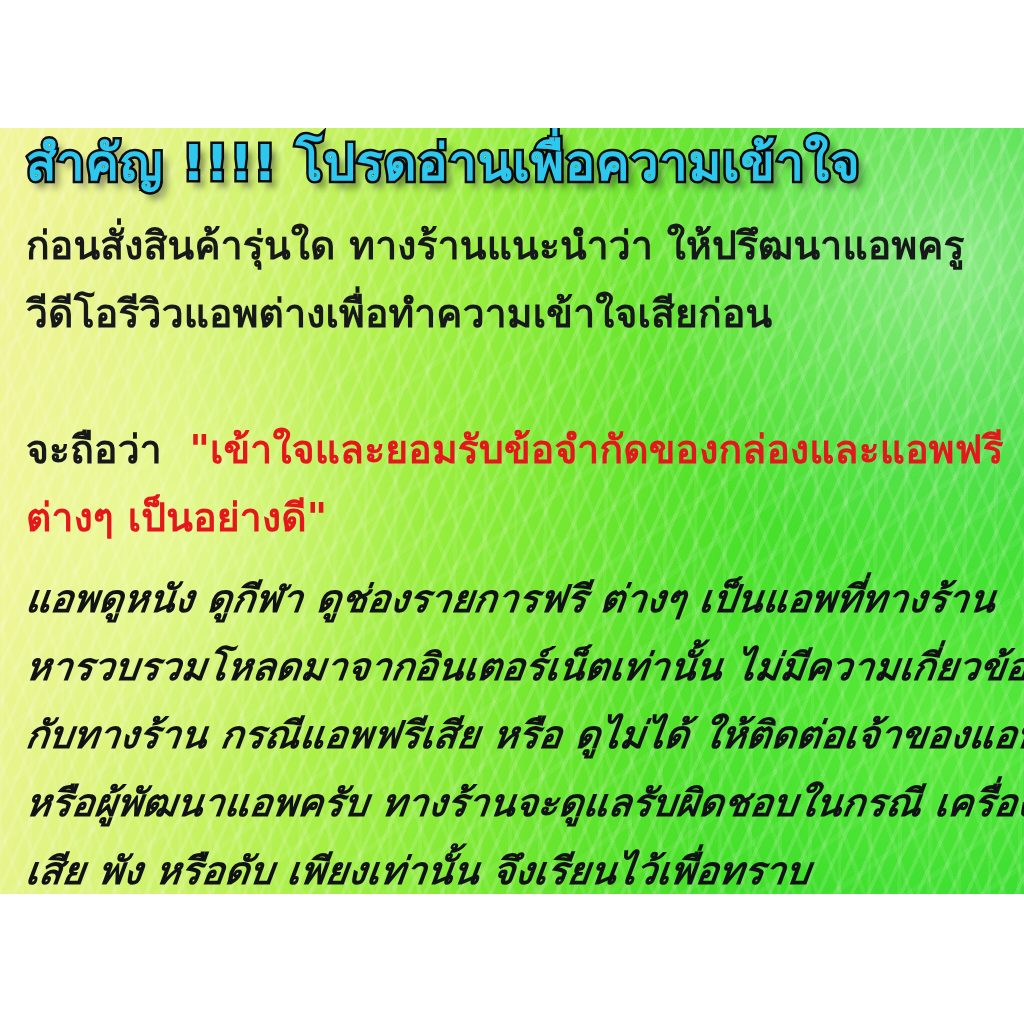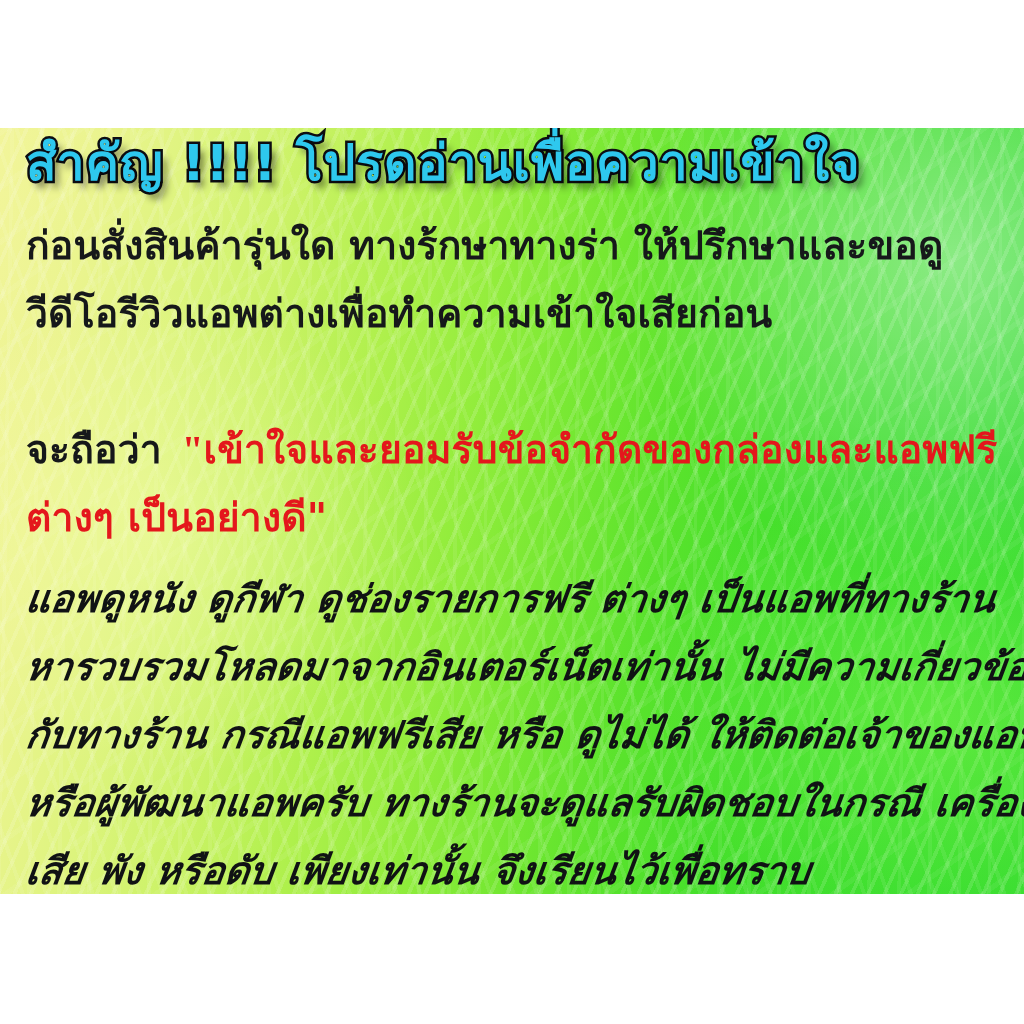--- a/index.html
+++ b/index.html
@@ -150,7 +150,7 @@
 
       <div class="line headline">สำคัญ !!!! โปรดอ่านเพื่อความเข้าใจ</div>
 
-      <div class="line body1 b1">ก่อนสั่งสินค้ารุ่นใด ทางร้กษาทางร่า ให้ปรึกษาและขอดู</div>
+      <div class="line body1 b1">ก่อนสั่งสินค้ารุ่นใด ทางร้านแนะนำว่า ให้ปรึฒนาแอพครู</div>
 
       <div class="line body1 b2">วีดีโอรีวิวแอพต่างเพื่อทำความเข้าใจเสียก่อน</div>
 

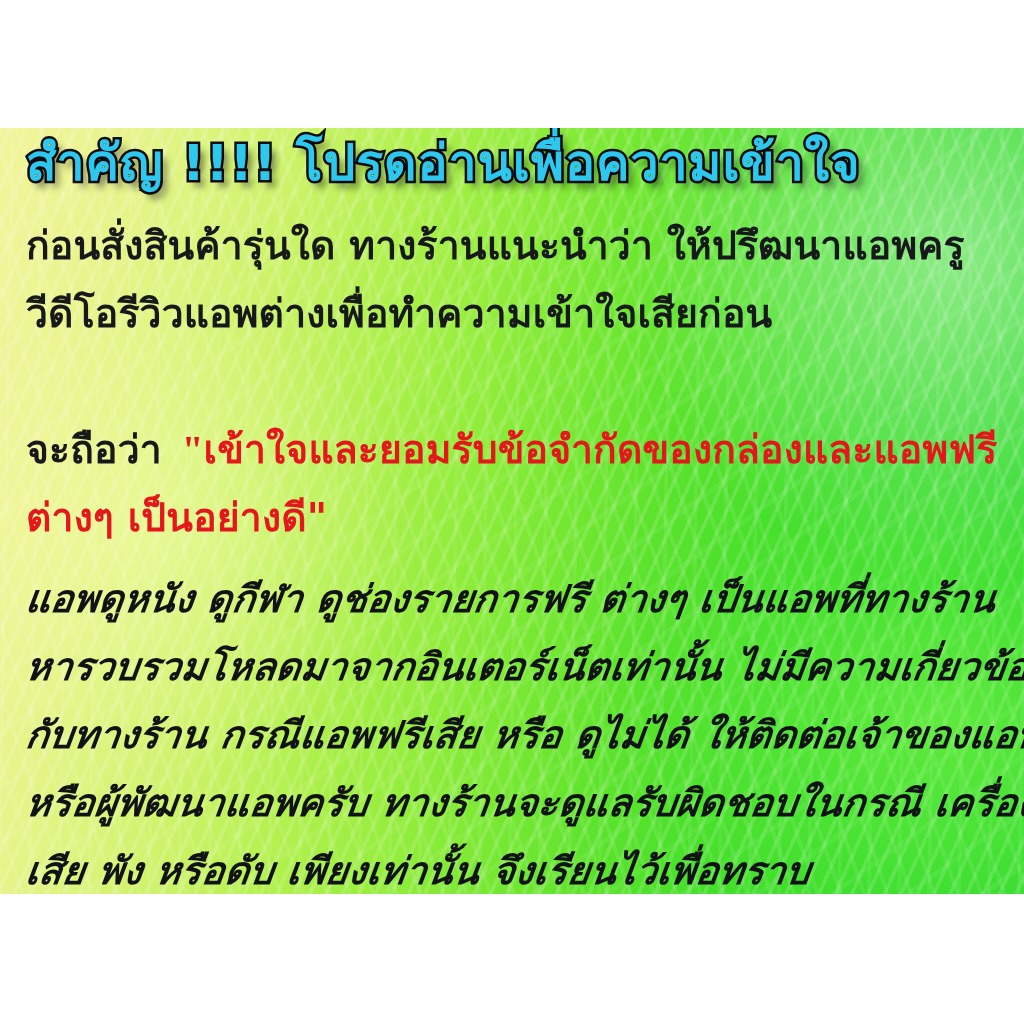--- a/index.html
+++ b/index.html
@@ -112,7 +112,7 @@
   .b1{top:98px;}
   .b2{top:166px;text-align:right;}
   .b3{top:234px;}
-  .b4{top:302px;font-family:Liberation Serif, serif;}
+  .b4{top:302px;}
   .b5{top:370px;}
 
   .redtxt{color:#e4171c;}

